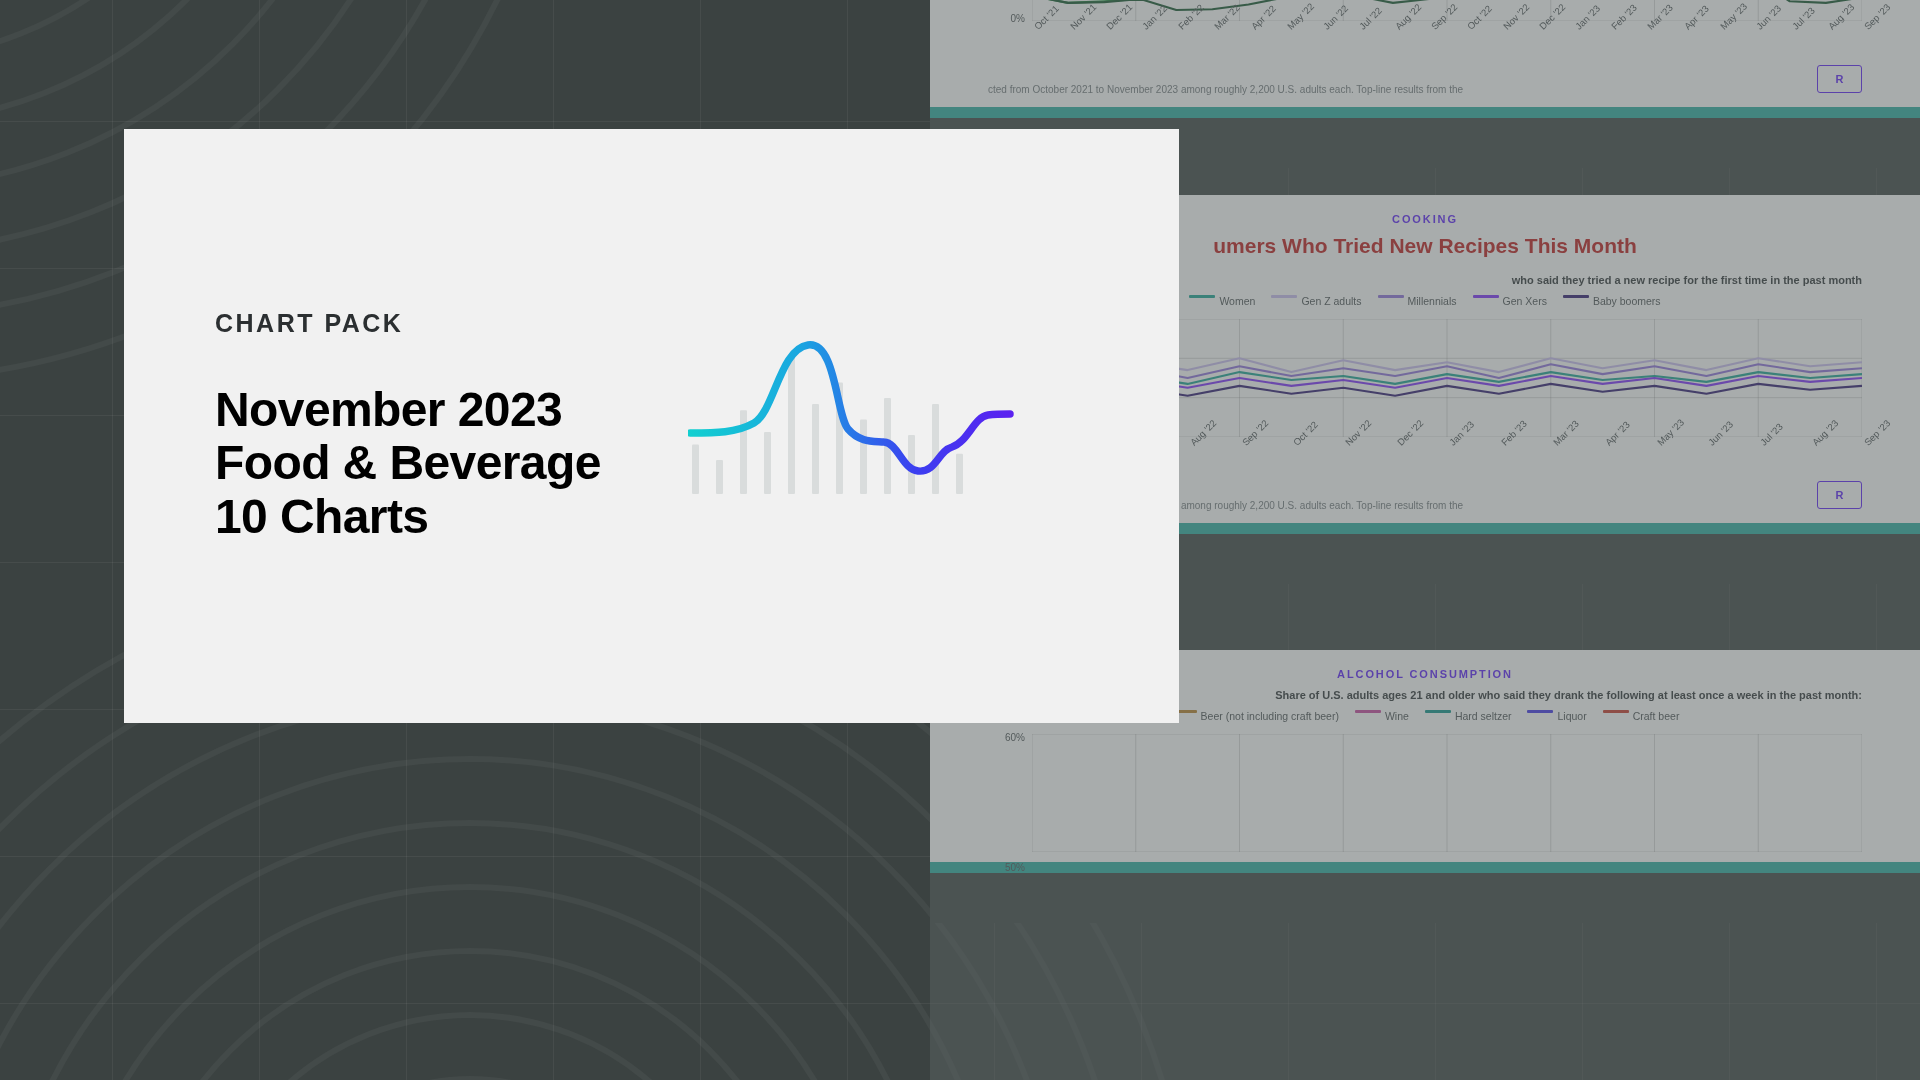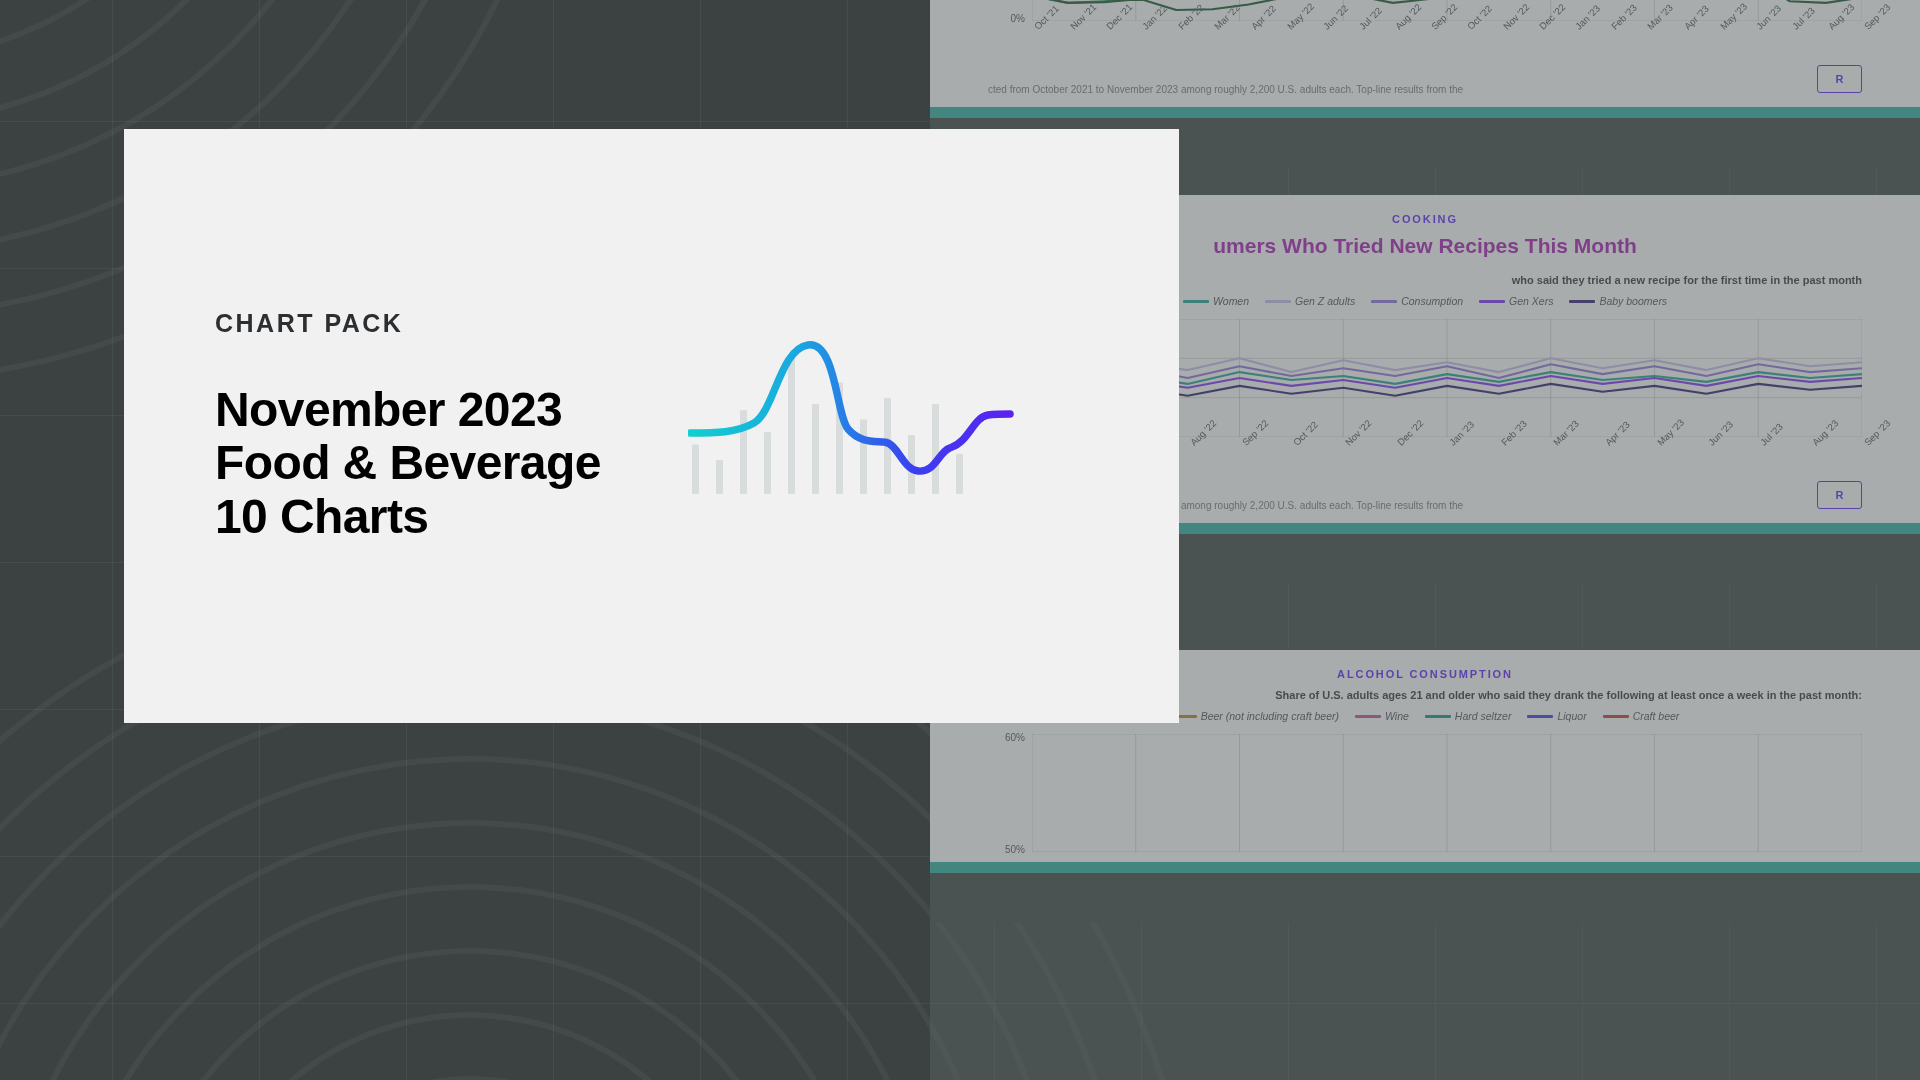--- a/index.html
+++ b/index.html
@@ -48,7 +48,7 @@
     letter-spacing:1.9px; margin-bottom:9px;
   }
   .ptitle {
-    text-align:center; color:#a21caf; font-size:21px; font-weight:700;
+    text-align:center; color:#b91c1c; font-size:21px; font-weight:700;
     margin-bottom:16px; white-space:nowrap;
   }
   .psub {

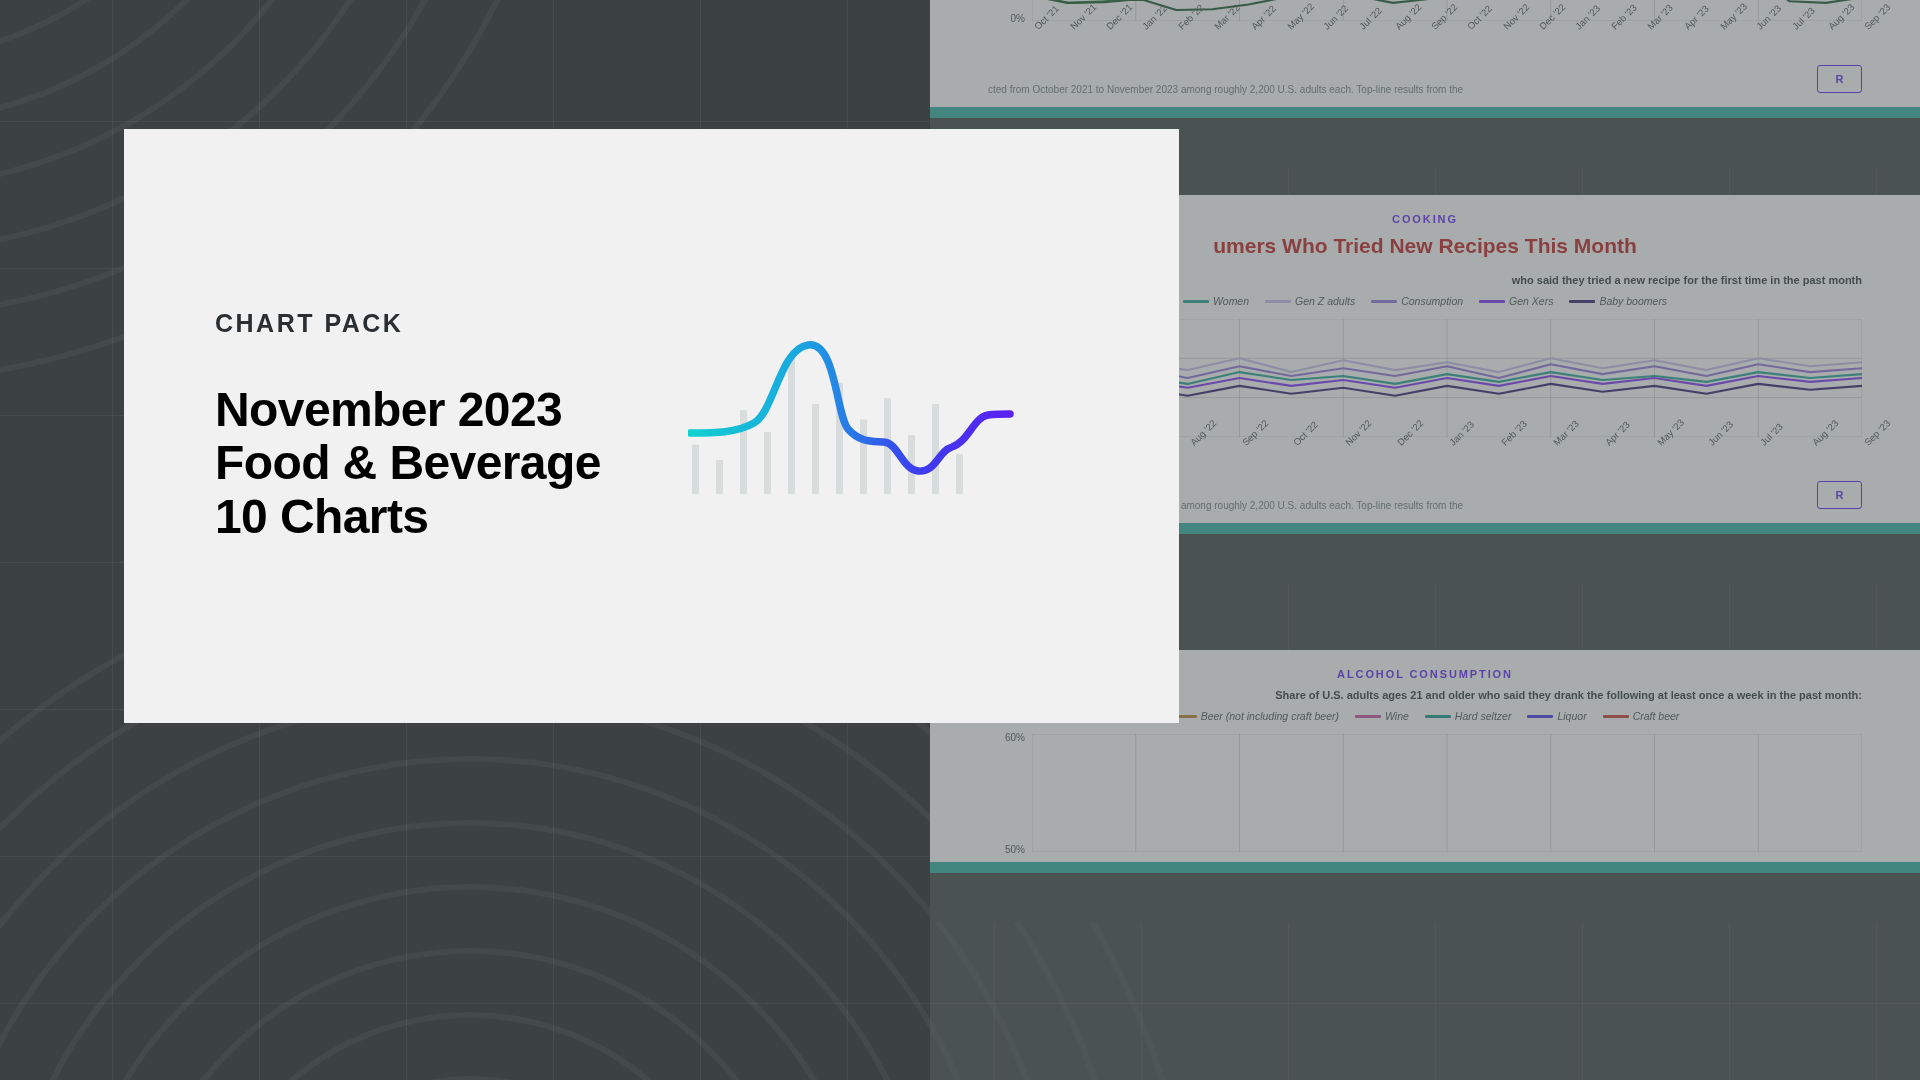--- a/index.html
+++ b/index.html
@@ -59,7 +59,7 @@
     display:flex; justify-content:center; gap:16px; flex-wrap:nowrap;
     margin-bottom:12px;
   }
-  .plegend .li { display:flex; align-items:center; gap:4px; white-space:nowrap;font-style:italic; }
+  .plegend .li { display:flex; align-items:flex-start; gap:4px; white-space:nowrap; }
   .plegend .sw { width:26px; height:3px; border-radius:1px; }
   .plegend .lb { font-size:10.5px; color:#4a5052; }
   .pplot { position:relative; height:118px; }

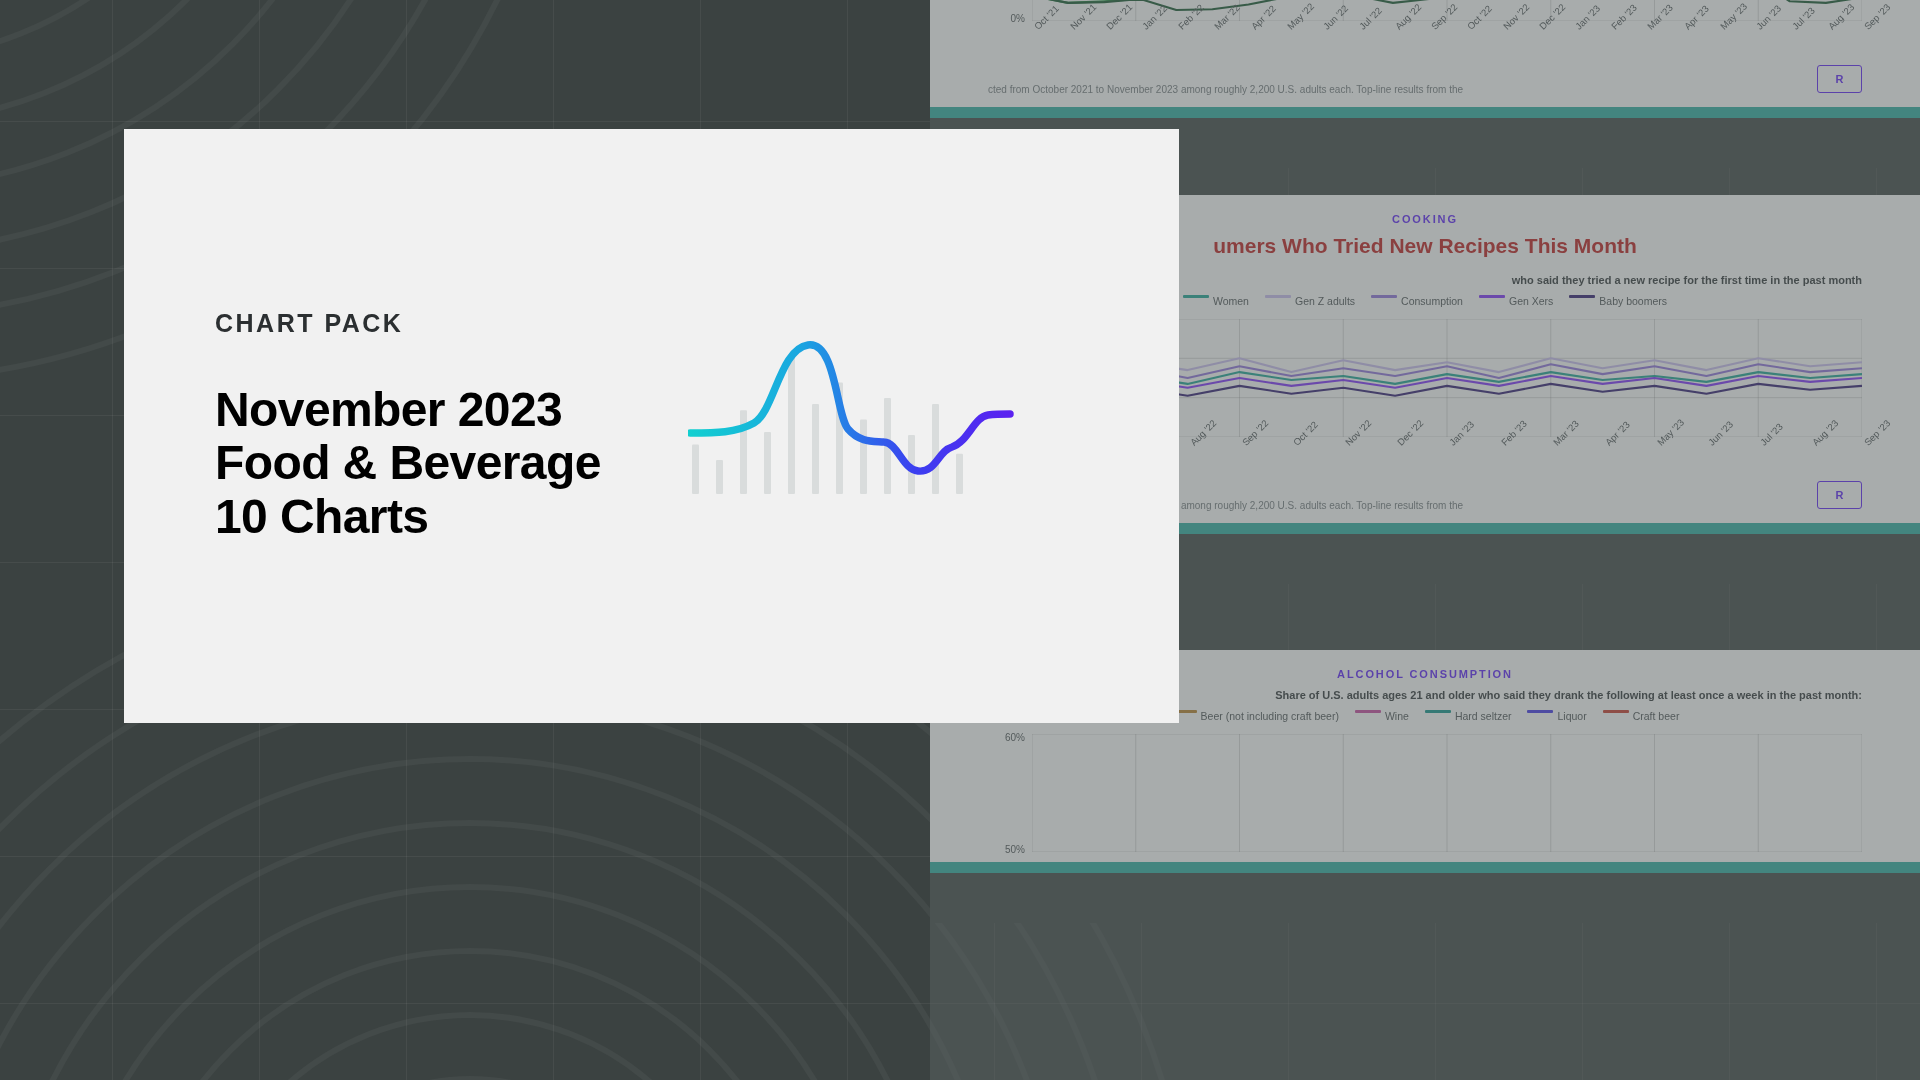--- a/index.html
+++ b/index.html
@@ -207,7 +207,7 @@
           </div>
           <div class="li">
             <span class="sw" style="background: rgb(139, 111, 212);"></span>
-            <span class="lb">Consumption</span>
+            <span class="lb">Millennials</span>
           </div>
           <div class="li">
             <span class="sw" style="background: rgb(123, 47, 242);"></span>

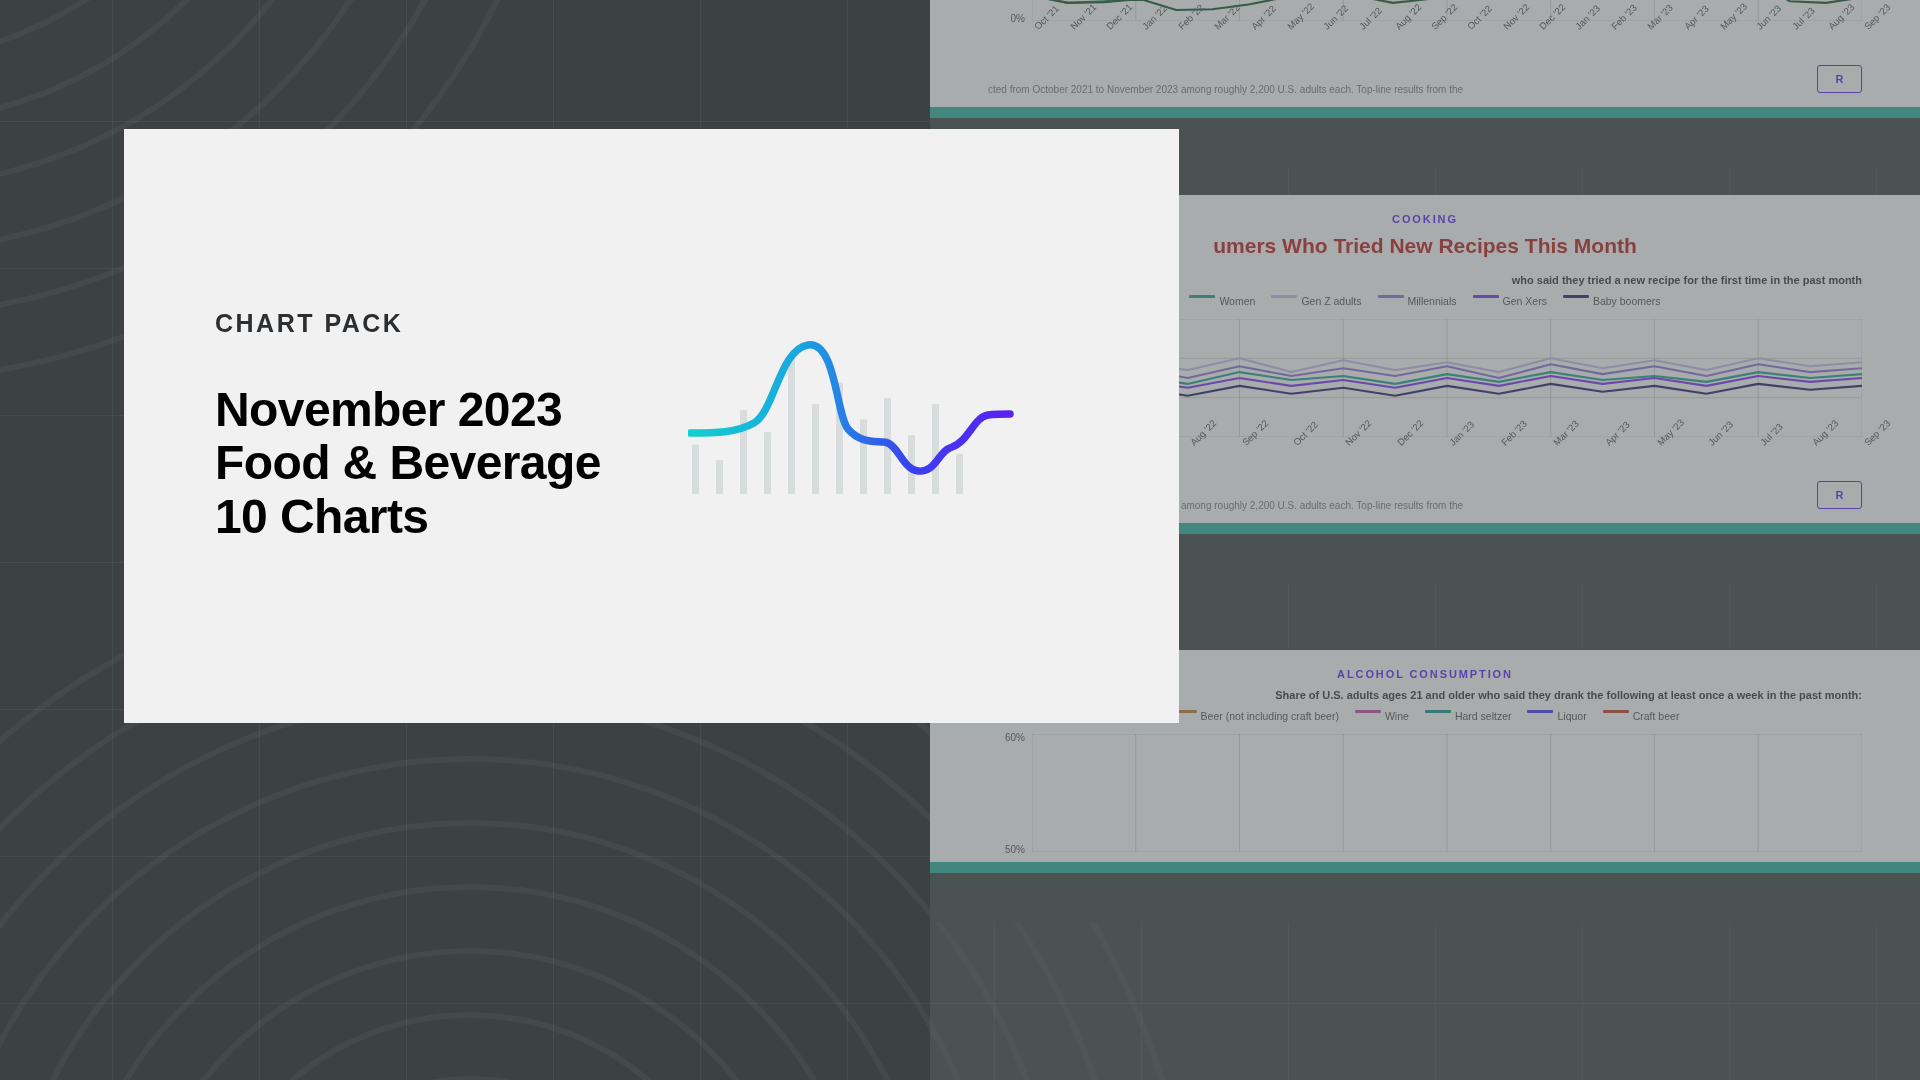--- a/index.html
+++ b/index.html
@@ -294,7 +294,7 @@
         <div class="pplot">
           <div class="yaxis">
             <span class="ylab" style="top: 3px;">60%</span>
-            <span class="ylab" style="top: 115px;">50%</span>
+            <span class="ylab" style="top: 133px;">50%</span>
           </div>
           <svg width="830" height="118">
             <line x1="0" y1="0" x2="0" y2="118" stroke="rgba(120,120,120,.28)" stroke-width="1"></line>

